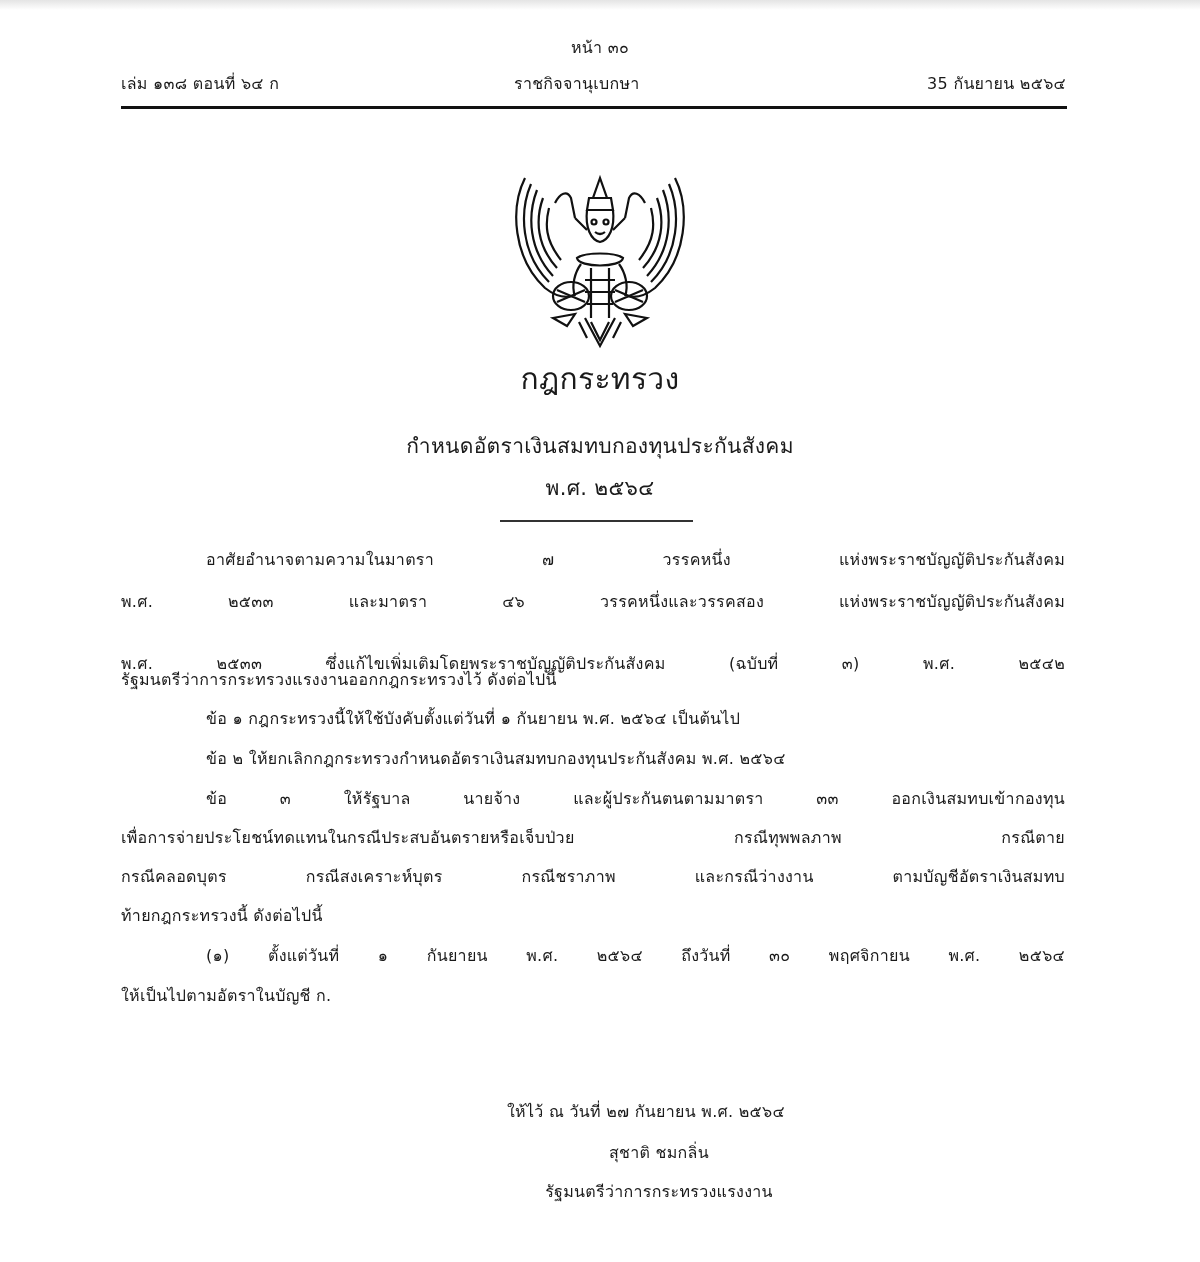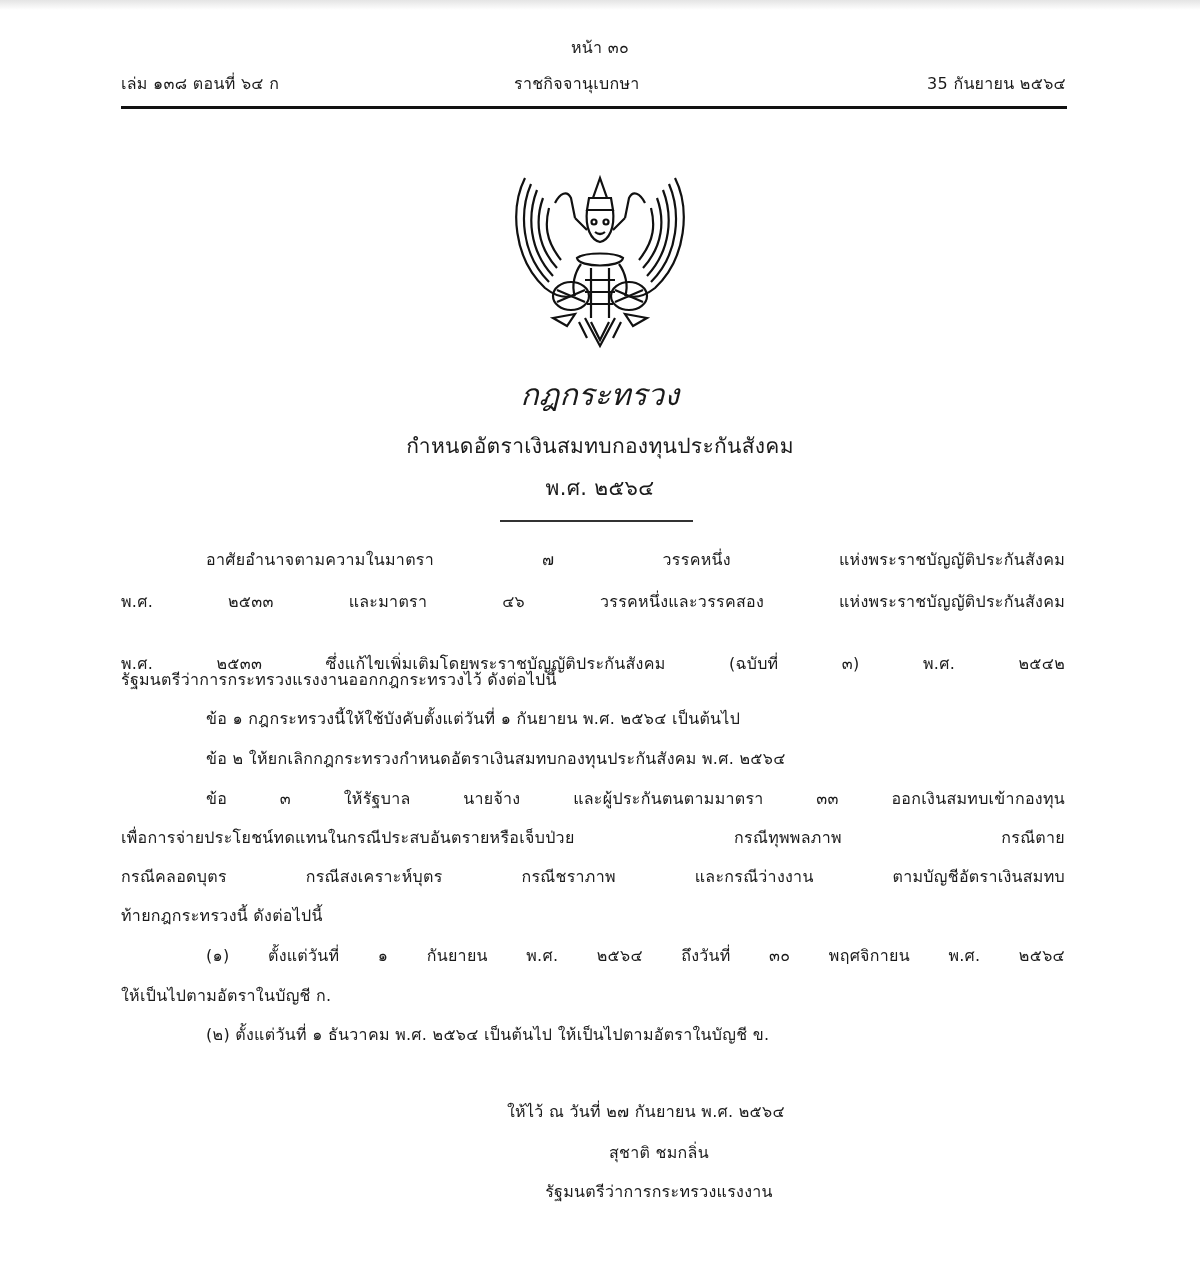--- a/index.html
+++ b/index.html
@@ -84,7 +84,7 @@
     </g>
   </svg>
 
-  <div class="t center title-main" style="top:380px;font-style:italic;">กฎกระทรวง</div>
+  <div class="t center title-main" style="top:364px;">กฎกระทรวง</div>
   <div class="t center title-sub" style="top:436px;">กำหนดอัตราเงินสมทบกองทุนประกันสังคม</div>
   <div class="t center title-sub" style="top:478px;">พ.ศ.  ๒๕๖๔</div>
   <div class="rule-title"></div>

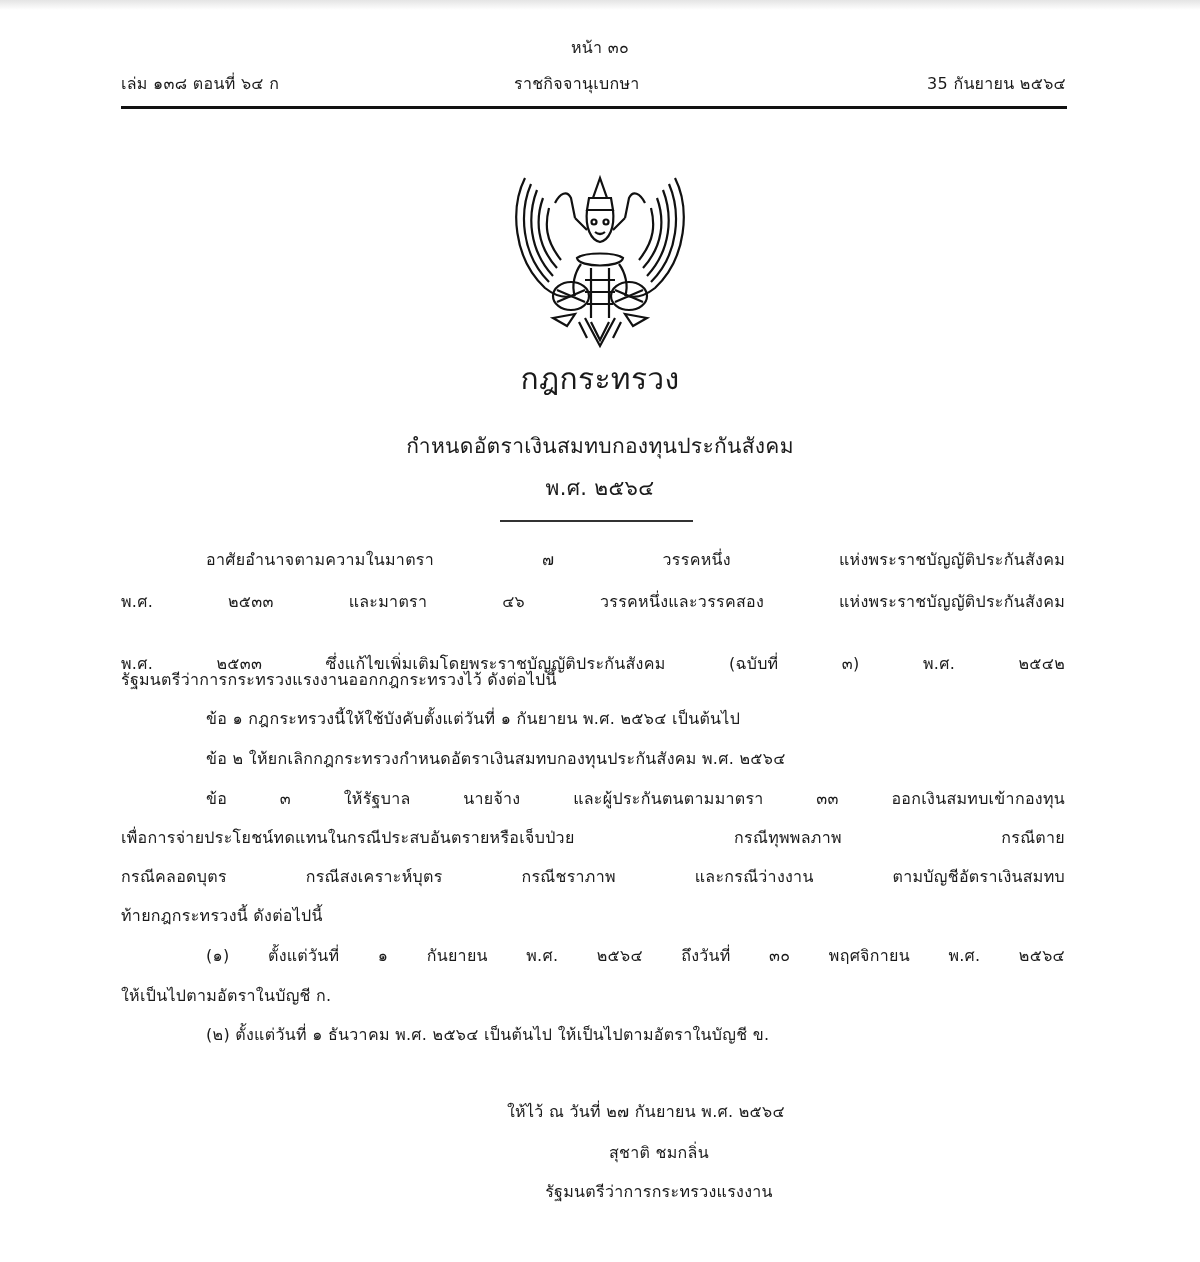--- a/index.html
+++ b/index.html
@@ -103,7 +103,6 @@
 
   <div class="t" style="left:206px; top:948px; width:859px; text-align:justify; text-align-last:justify;">(๑)  ตั้งแต่วันที่  ๑  กันยายน  พ.ศ.  ๒๕๖๔  ถึงวันที่  ๓๐  พฤศจิกายน  พ.ศ.  ๒๕๖๔</div>
   <div class="t" style="left:121px; top:988px;">ให้เป็นไปตามอัตราในบัญชี  ก.</div>
-  <div class="t" style="left:206px; top:1027px;">(๒)  ตั้งแต่วันที่  ๑  ธันวาคม  พ.ศ.  ๒๕๖๔  เป็นต้นไป  ให้เป็นไปตามอัตราในบัญชี  ข.</div>
 
   <div class="t" style="left:487px; top:1104px;margin-left:20px;">ให้ไว้  ณ  วันที่  ๒๗  กันยายน  พ.ศ.  ๒๕๖๔</div>
   <div class="t" style="left:0; width:1318px; text-align:center; top:1145px;">สุชาติ  ชมกลิ่น</div>

